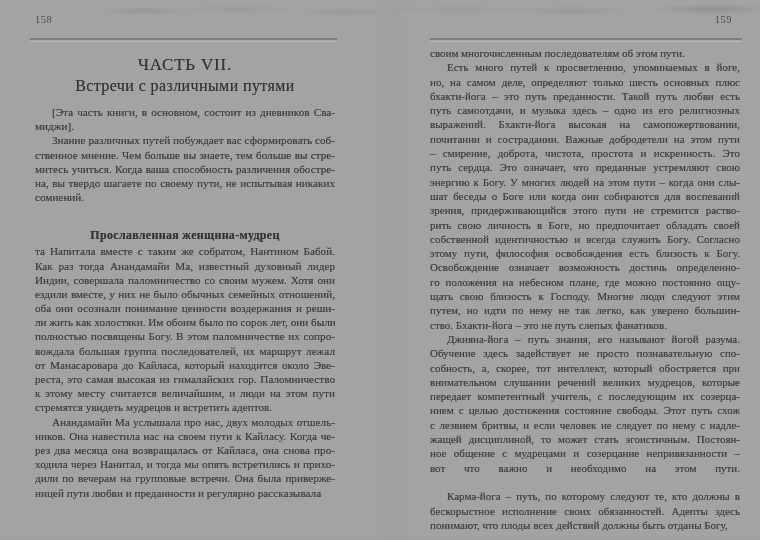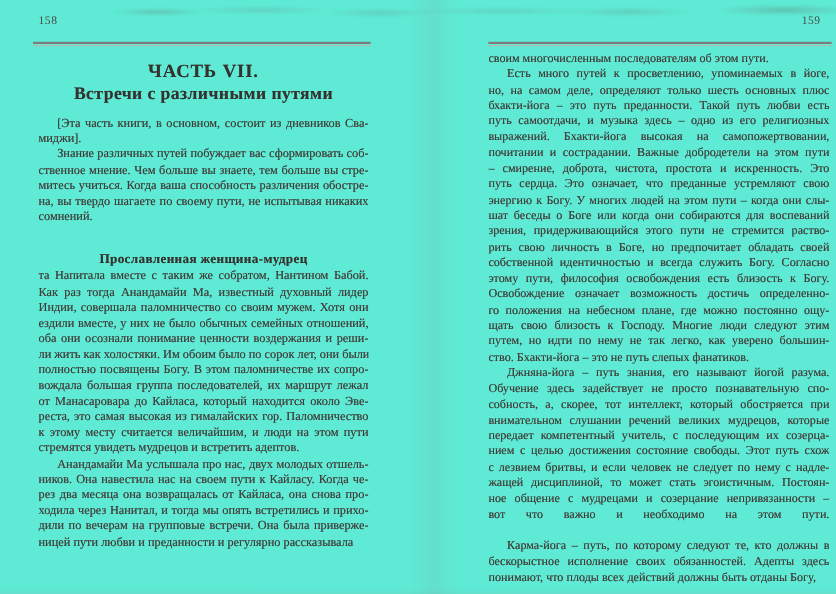--- a/index.html
+++ b/index.html
@@ -7,7 +7,7 @@
     position: relative;
     width: 760px;
     height: 540px;
-    background: #5eead4;
+    background: #a3a3a3;
     overflow: hidden;
     font-family: "Liberation Serif", "DejaVu Serif", serif;
     color: #403d3a;

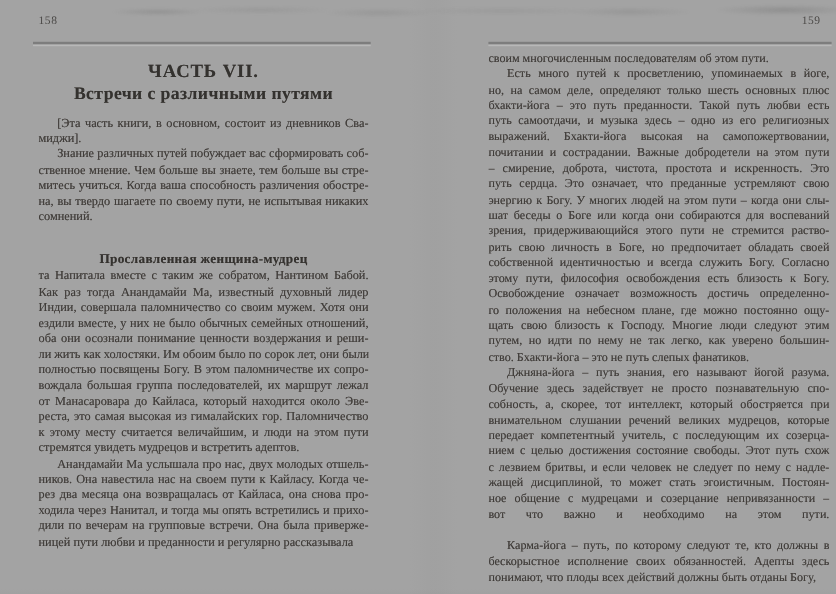--- a/index.html
+++ b/index.html
@@ -134,7 +134,7 @@
       </div>
   </div>
 
-  <div class="page" style="left:444px; width:312px; height:512px;">
+  <div class="page" style="left:430px; width:312px; height:512px;">
     <div class="page-number" style="right:10px;">159</div>
     <div class="header-rule" style="left:0; width:312px;"></div>
     <div class="page-body body-right">

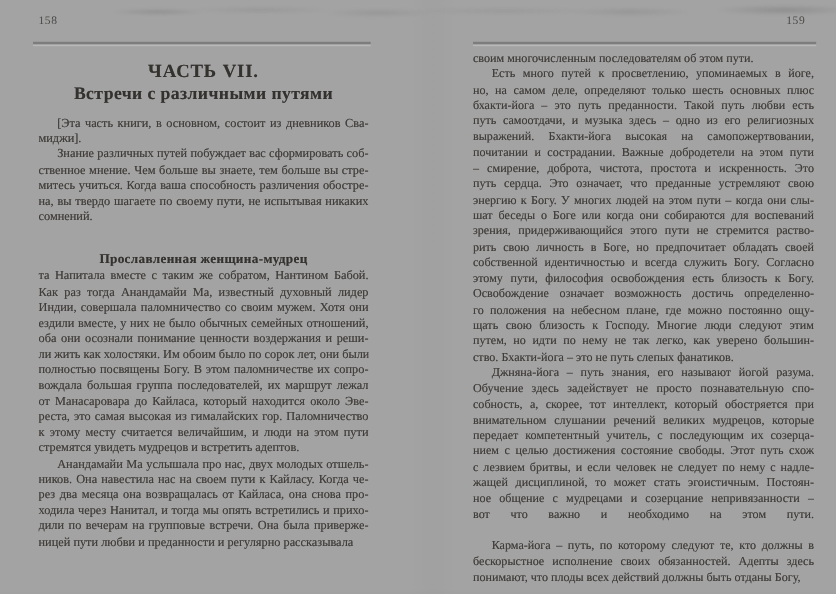--- a/index.html
+++ b/index.html
@@ -67,7 +67,7 @@
   .block.chapter-title { margin: 8px 0 9px 0; }
   .block.chapter-title .line {
     white-space: nowrap; text-align: right; text-align-last: center;
-    font-weight: bold; color: #34322f;
+    font-weight: normal; color: #34322f;
     height: 21px; line-height: 21px; font-size: 16px; letter-spacing: .4px;
   }
   .block.chapter-title .line.first { font-size: 17px; letter-spacing: .8px; }

